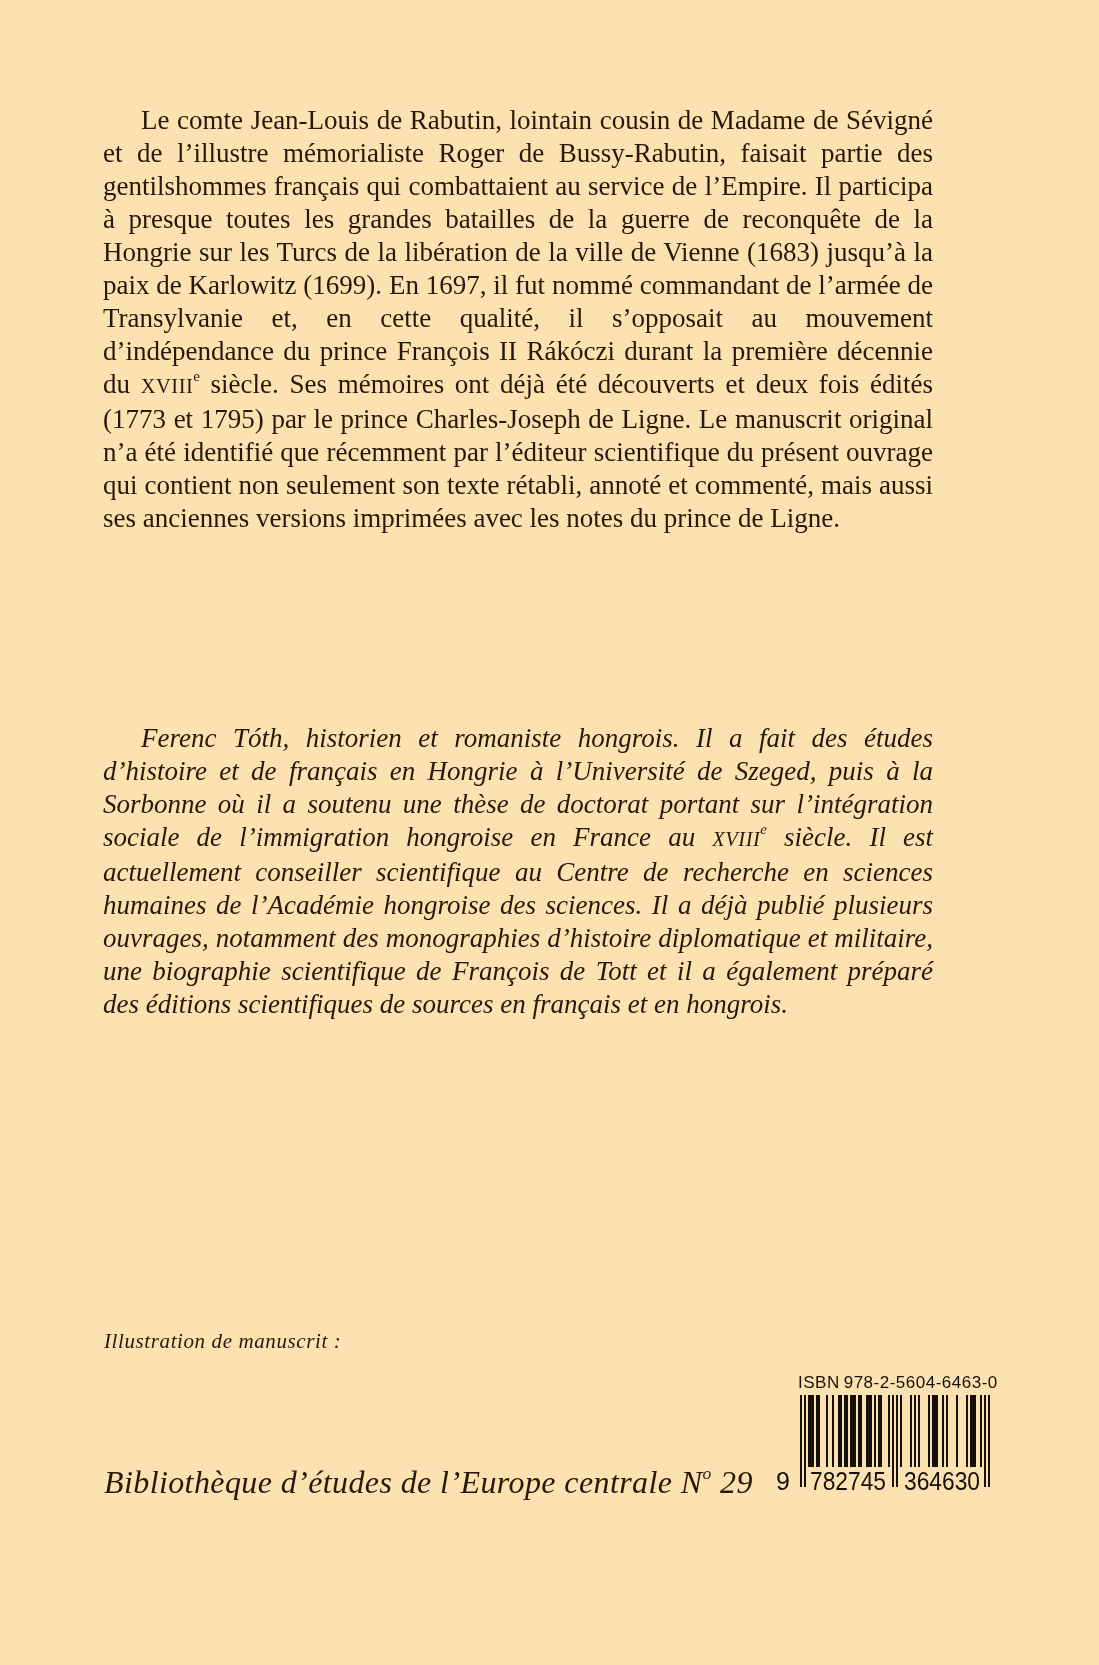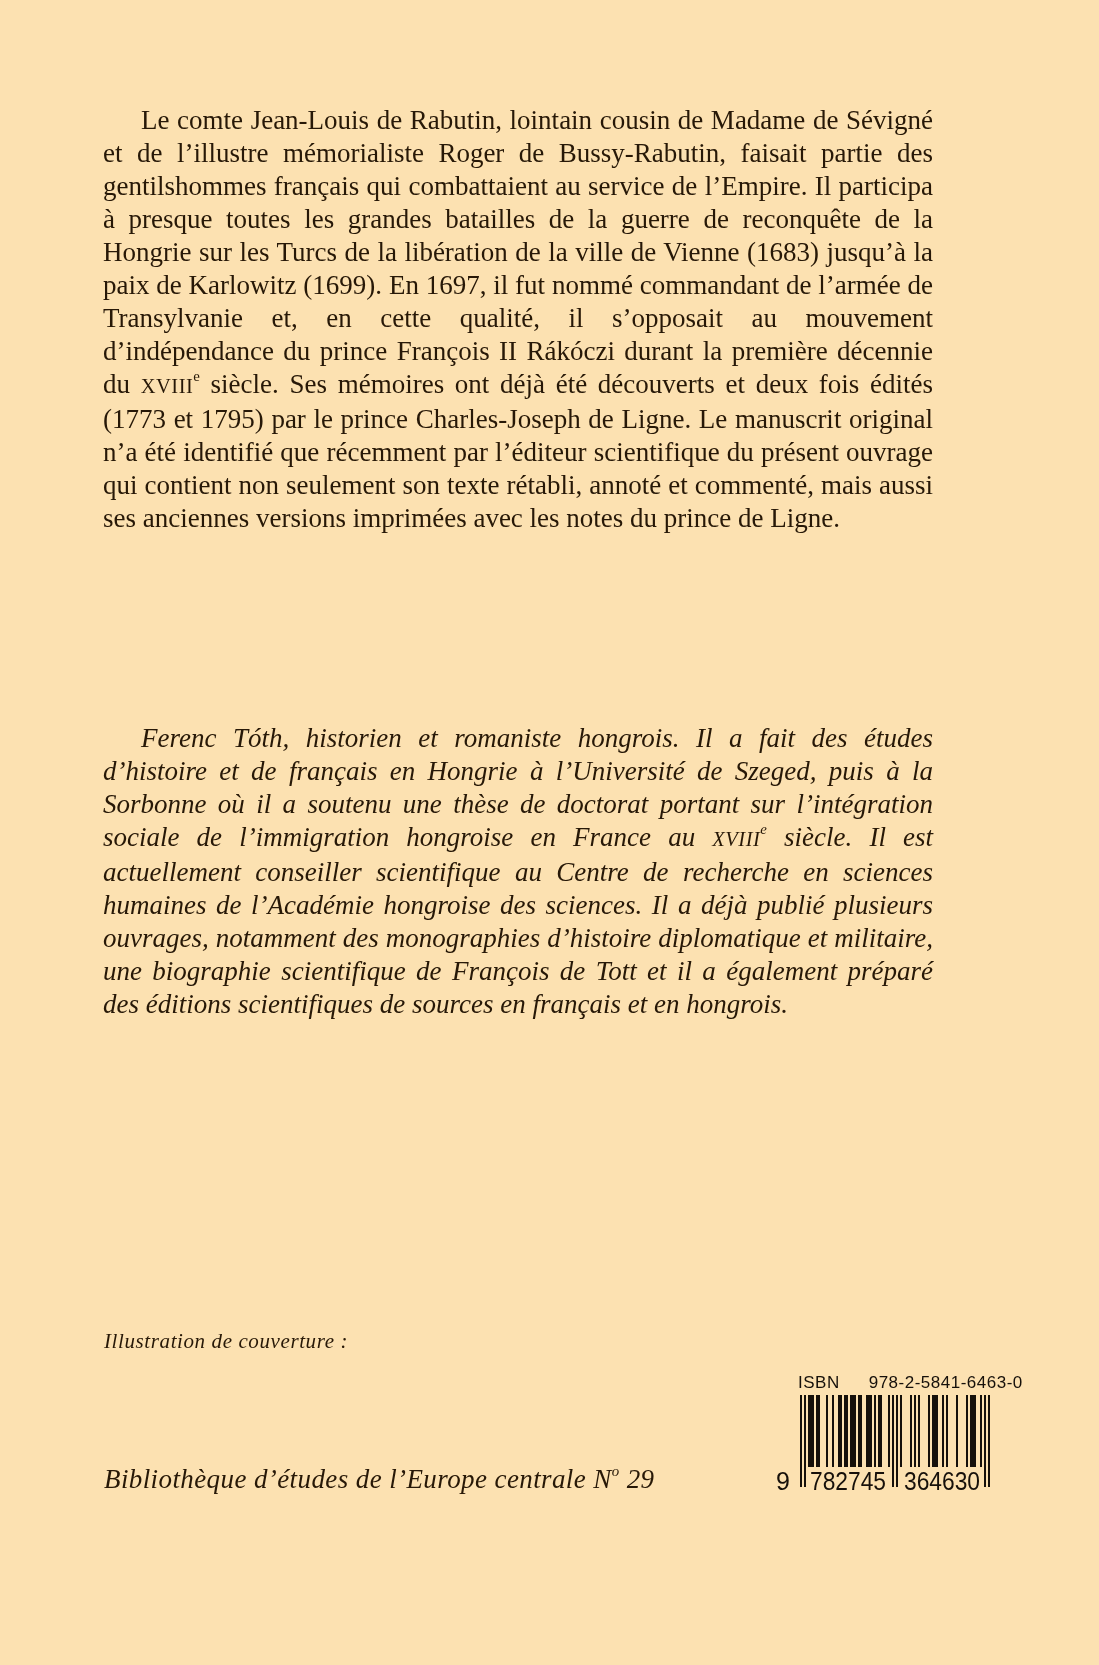--- a/index.html
+++ b/index.html
@@ -83,7 +83,7 @@
   <p class="para bio"><span>Ferenc Tóth, historien et romaniste hongrois. Il a fait des études d’histoire et de français en Hongrie à l’Université de Szeged, puis à la Sorbonne où il a soutenu une thèse de doctorat portant sur l’intégration sociale de l’immigration hongroise en France au </span><span class="sc">XVIII</span><sup class="ord">e</sup><span> siècle. Il est actuellement conseiller scientifique au Centre de recherche en sciences humaines de l’Académie hongroise des sciences. Il a déjà publié plusieurs ouvrages, notamment des monographies d’histoire diplomatique et militaire, une biographie scientifique de François de Tott et il a également préparé des éditions scientifiques de sources en français et en hongrois.</span></p>
 
   <div class="credit">
-    <div>Illustration de couverture :</div>
+    <div>Illustration de manuscrit :</div>
   </div>
 
   <div class="series"><span>Bibliothèque d’études de l’Europe centrale N</span><sup class="ord">o</sup><span> 29</span></div>

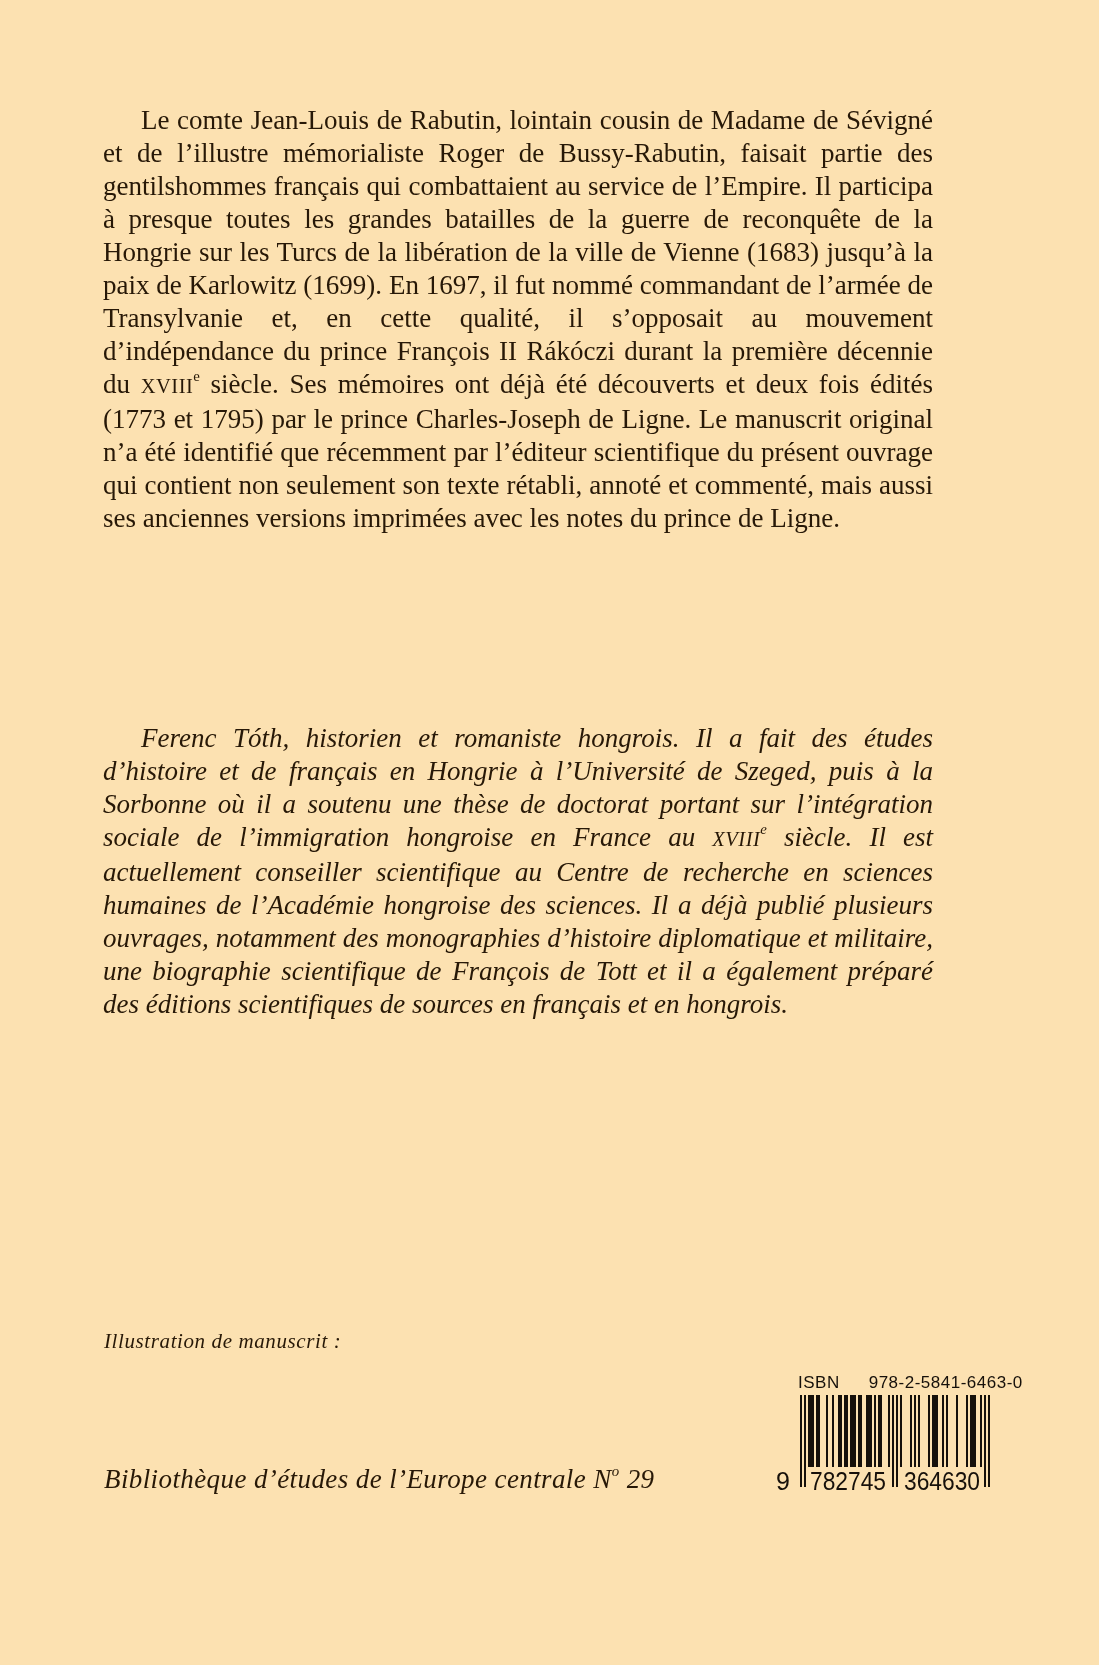--- a/index.html
+++ b/index.html
@@ -62,7 +62,7 @@
     color:var(--bar);
     padding-left:28px;
     display:flex;
-    gap:29px;
+    gap:4px;
     letter-spacing:0.5px;
     white-space:nowrap;
   }

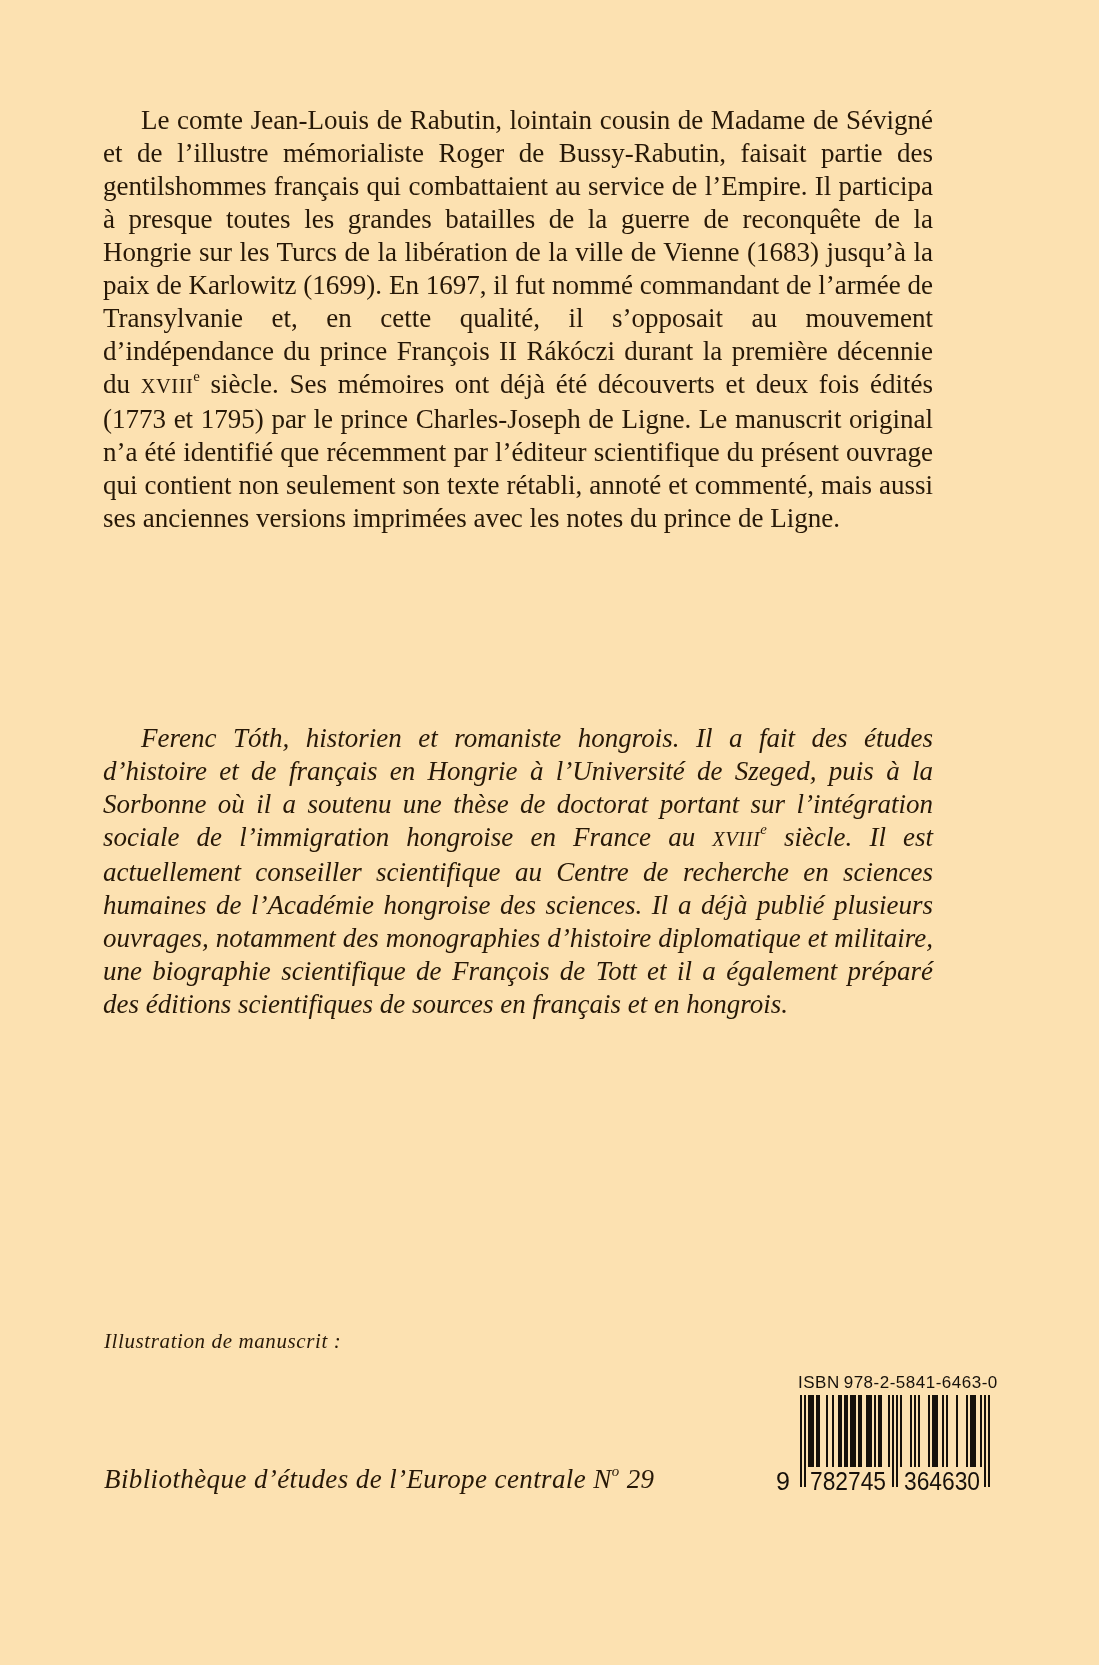--- a/index.html
+++ b/index.html
@@ -91,7 +91,7 @@
   <div class="isbn-block">
     <div class="isbn-line">
       <span>ISBN</span>
-        <span>978-2-5841-6463-0</span>
+        <span>978-2-5604-6463-0</span>
     </div>
     <svg id="ean-svg" width="226" height="98" viewBox="0 0 226 98" aria-hidden="true">
         <rect x="30" y="0" width="2" height="92" fill="var(--bar)"></rect>

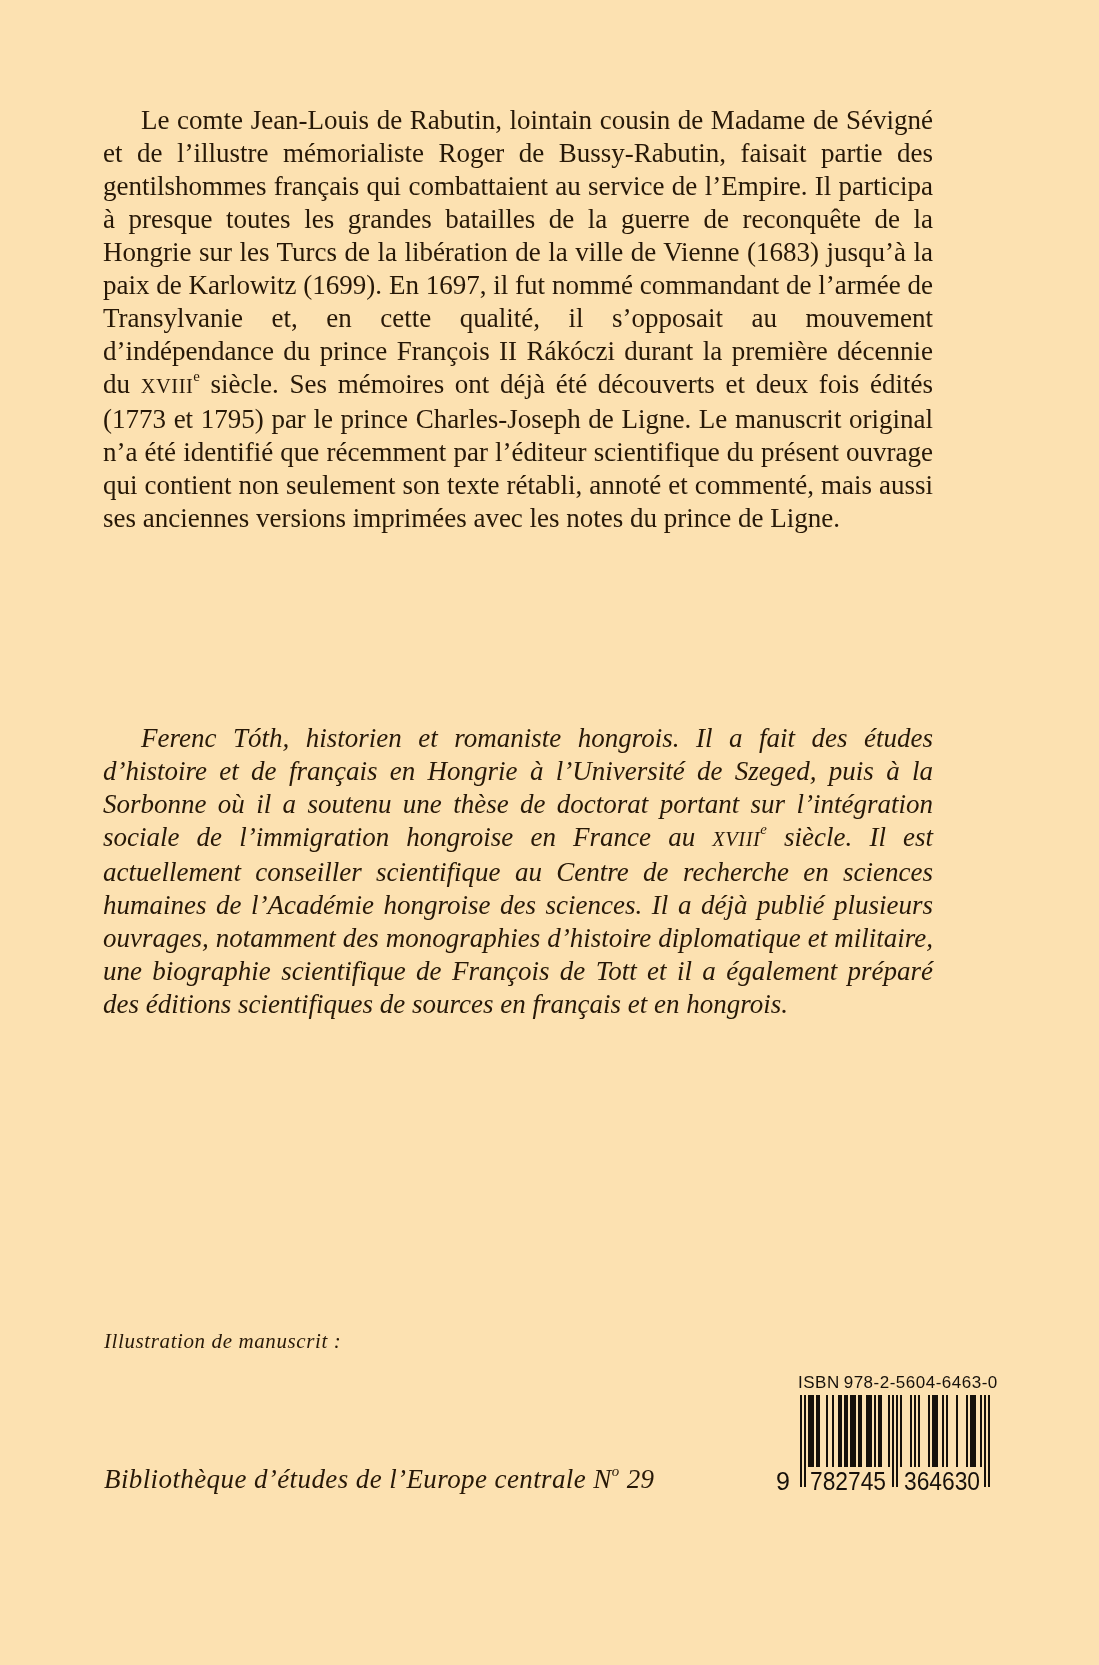--- a/index.html
+++ b/index.html
@@ -46,7 +46,7 @@
     left:104px;
     top:1464px;
     font-style:italic;
-    font-size:27px;
+    font-size:32px;
     letter-spacing:0.4px;
   }
   .isbn-block{

